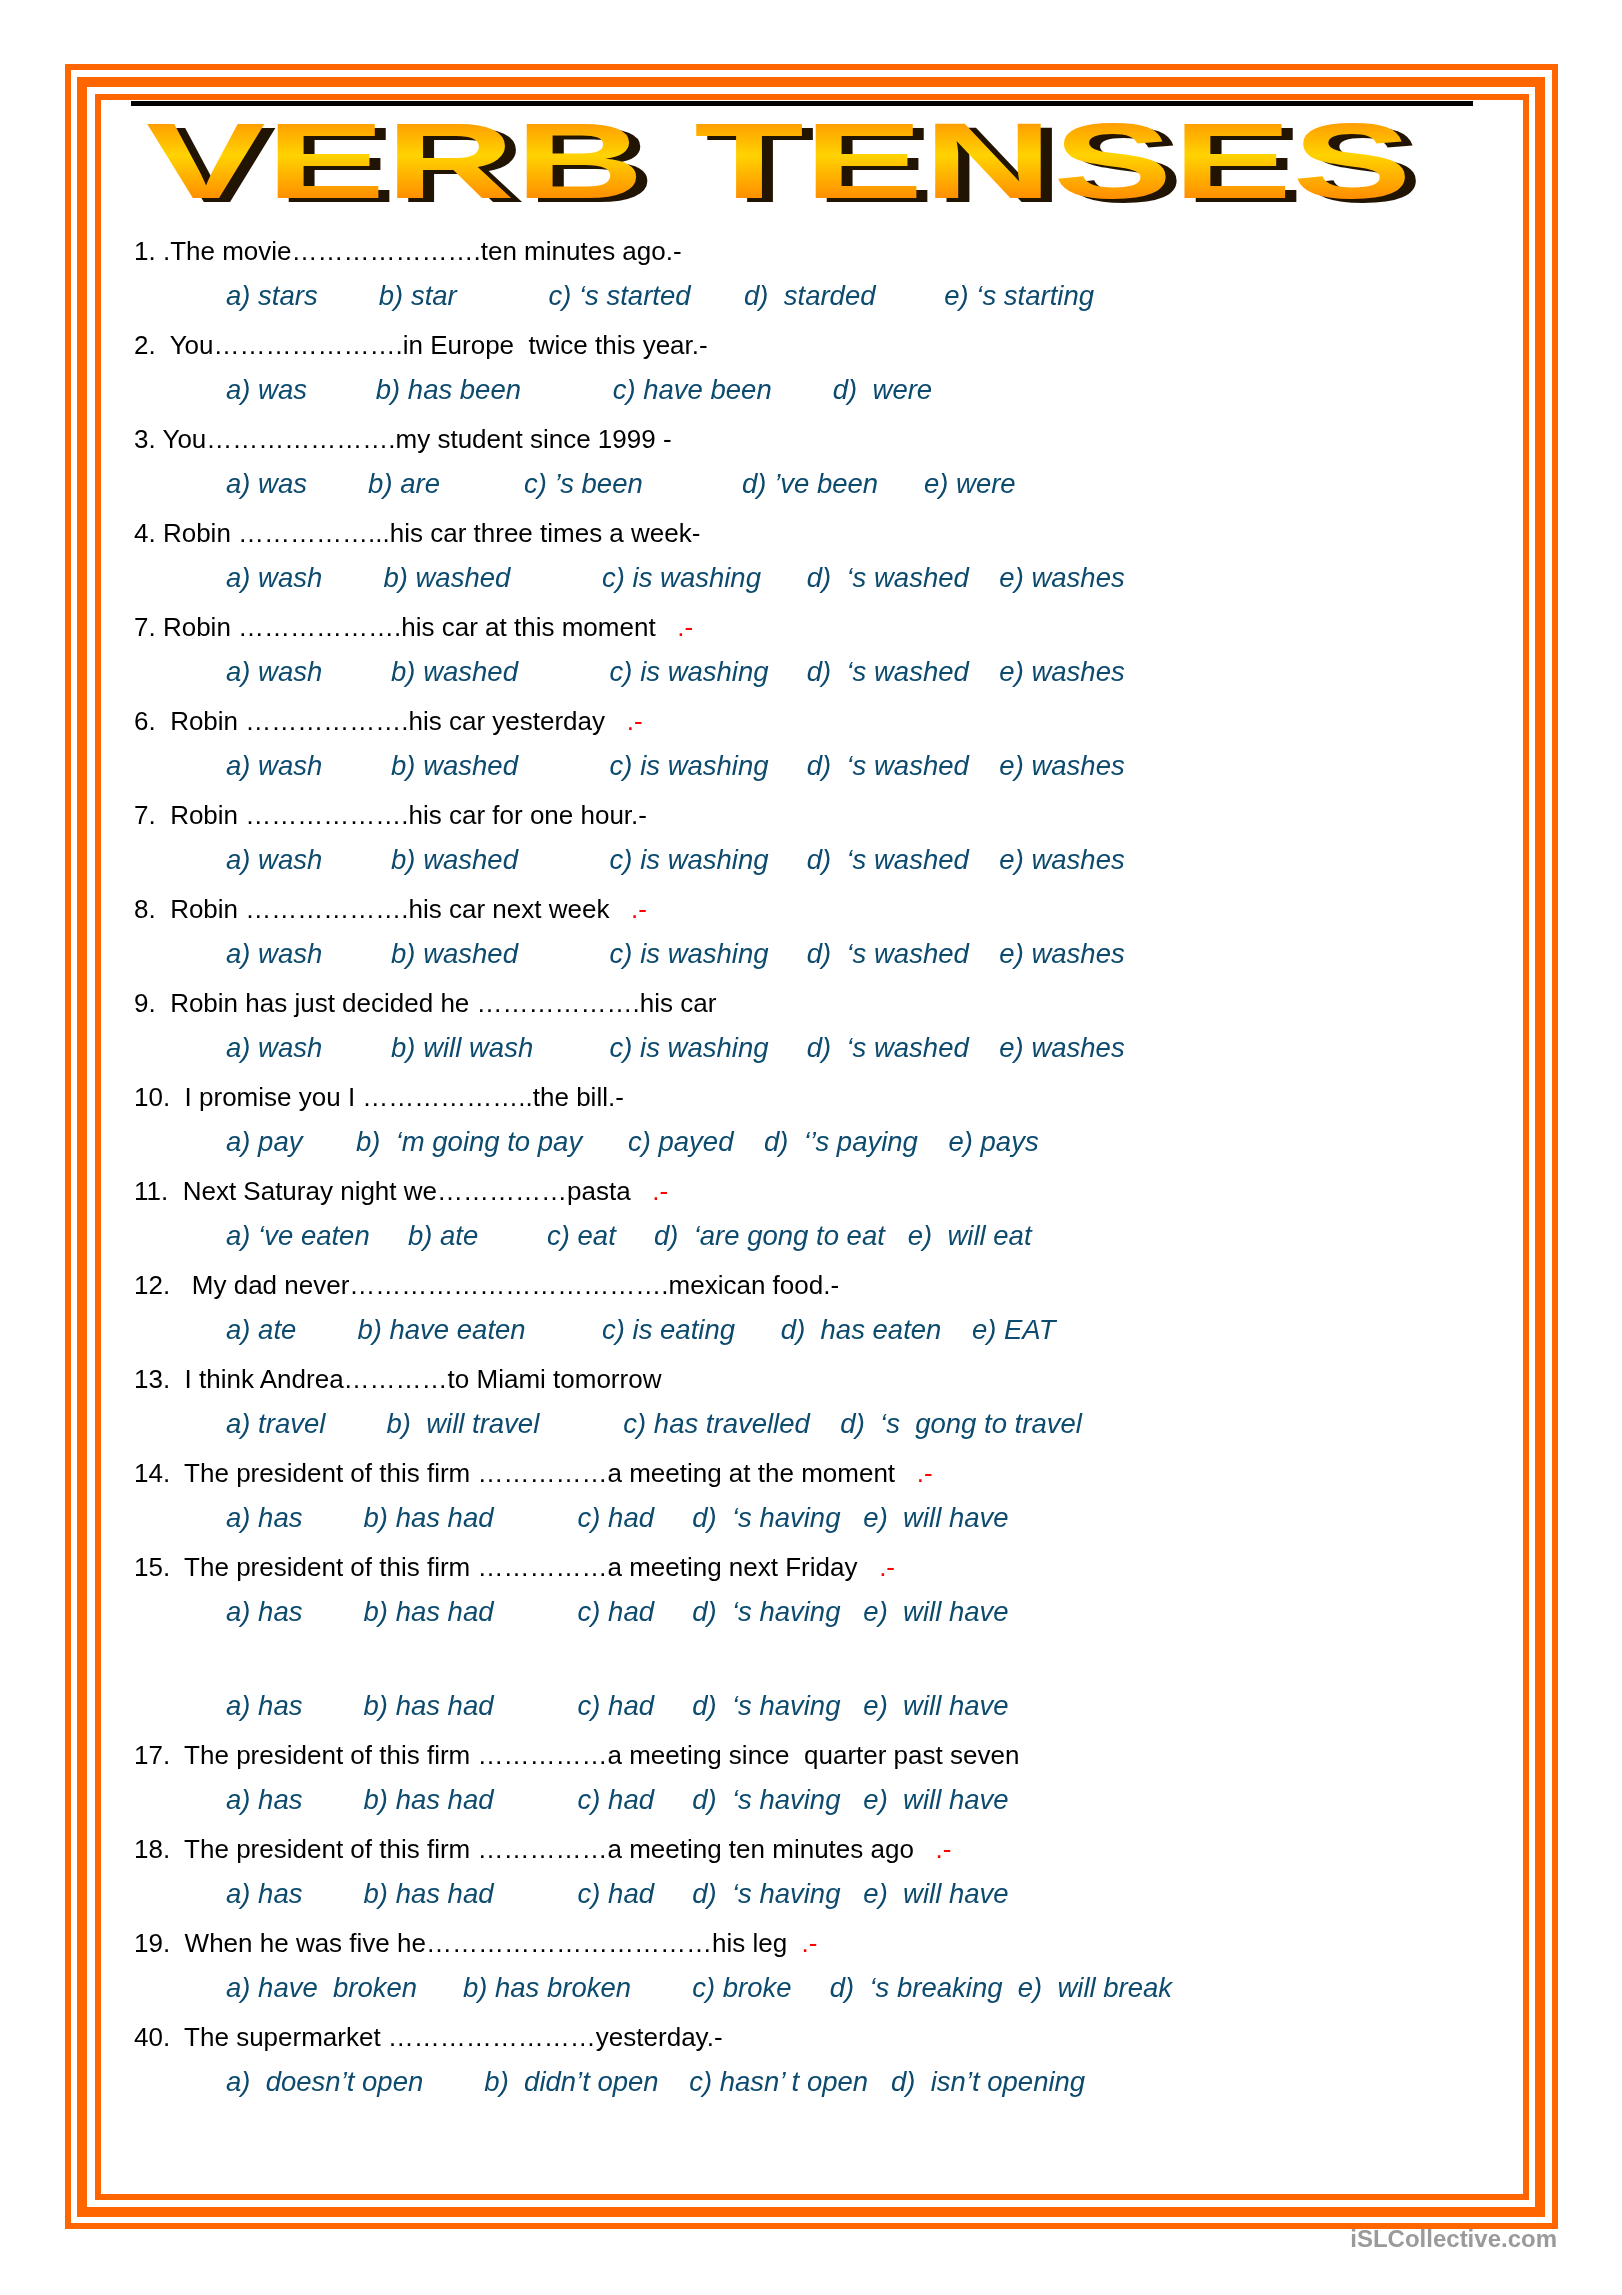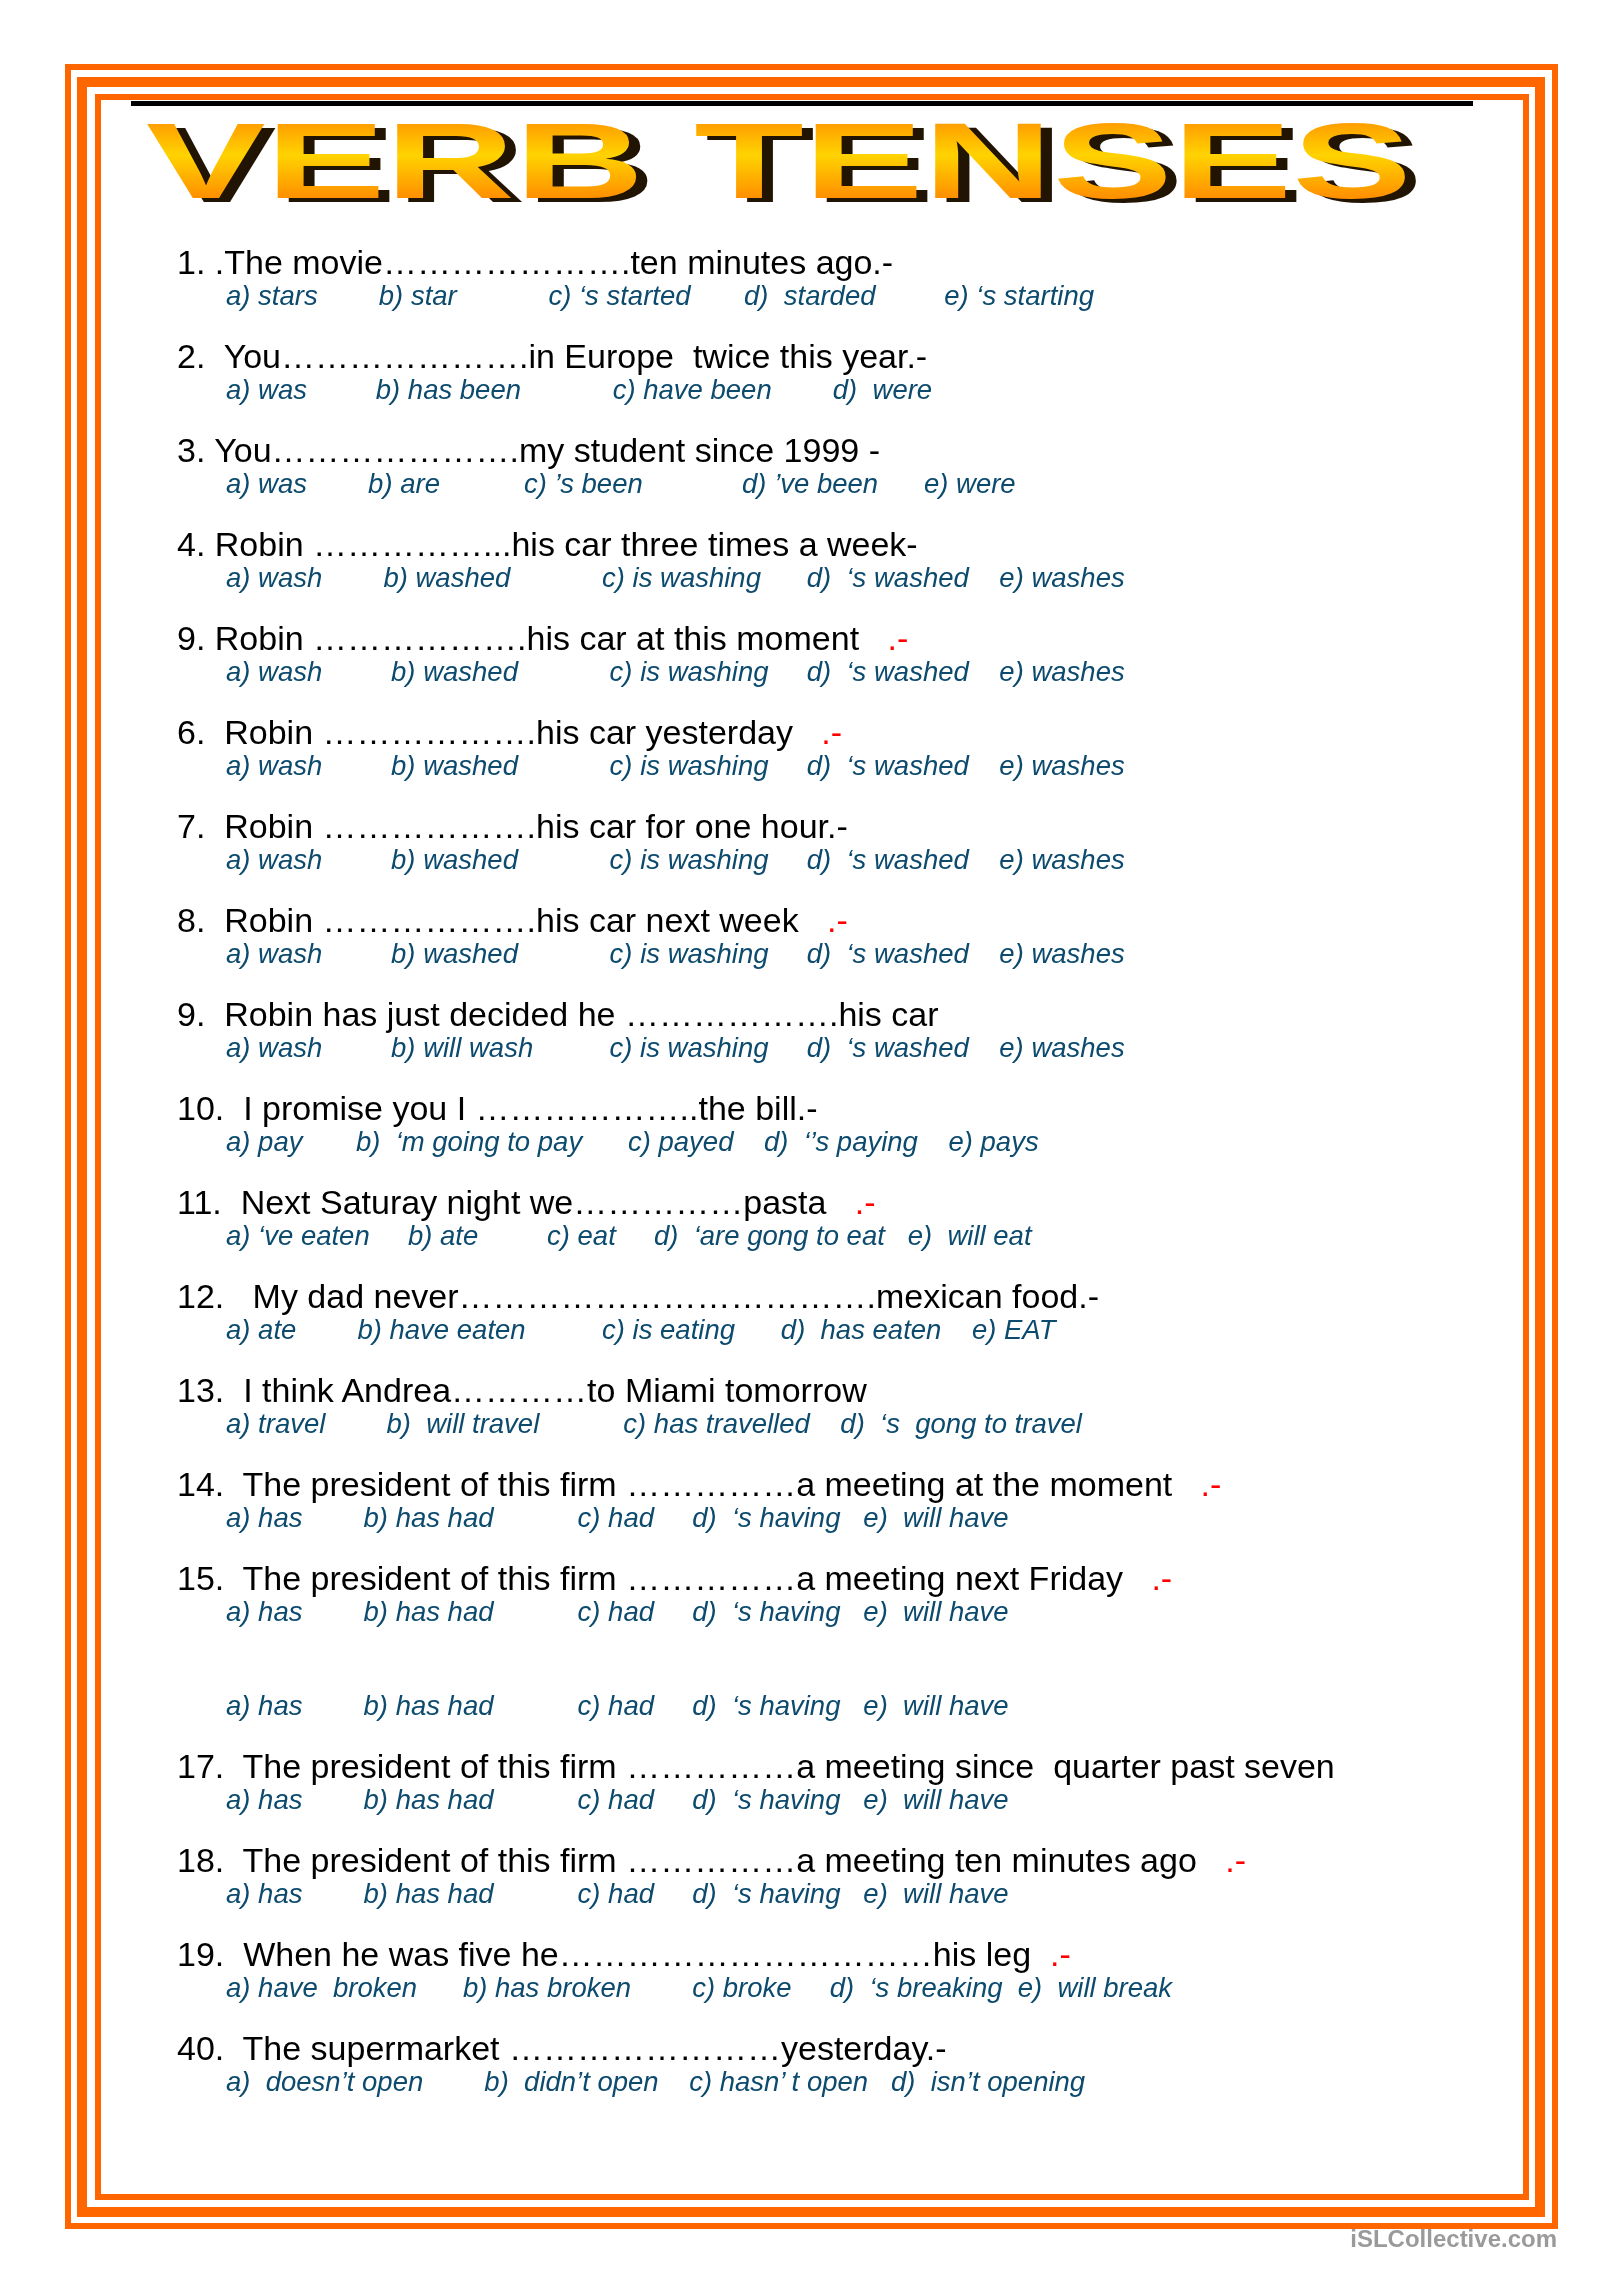--- a/index.html
+++ b/index.html
@@ -47,12 +47,11 @@
   .question { position: relative; height: 94px; }
   .q-text {
     position: absolute;
-    left: 36px; top: 17px;
-    font-size: 34px;
+    left: 36px; top: 6px;
+    font-size: 26px;
     line-height: 30px;
     color: #000000;
     white-space: pre;
-    margin-left: 43px;
   }
   .q-tail { color: #FF0000; }
   .q-opts {

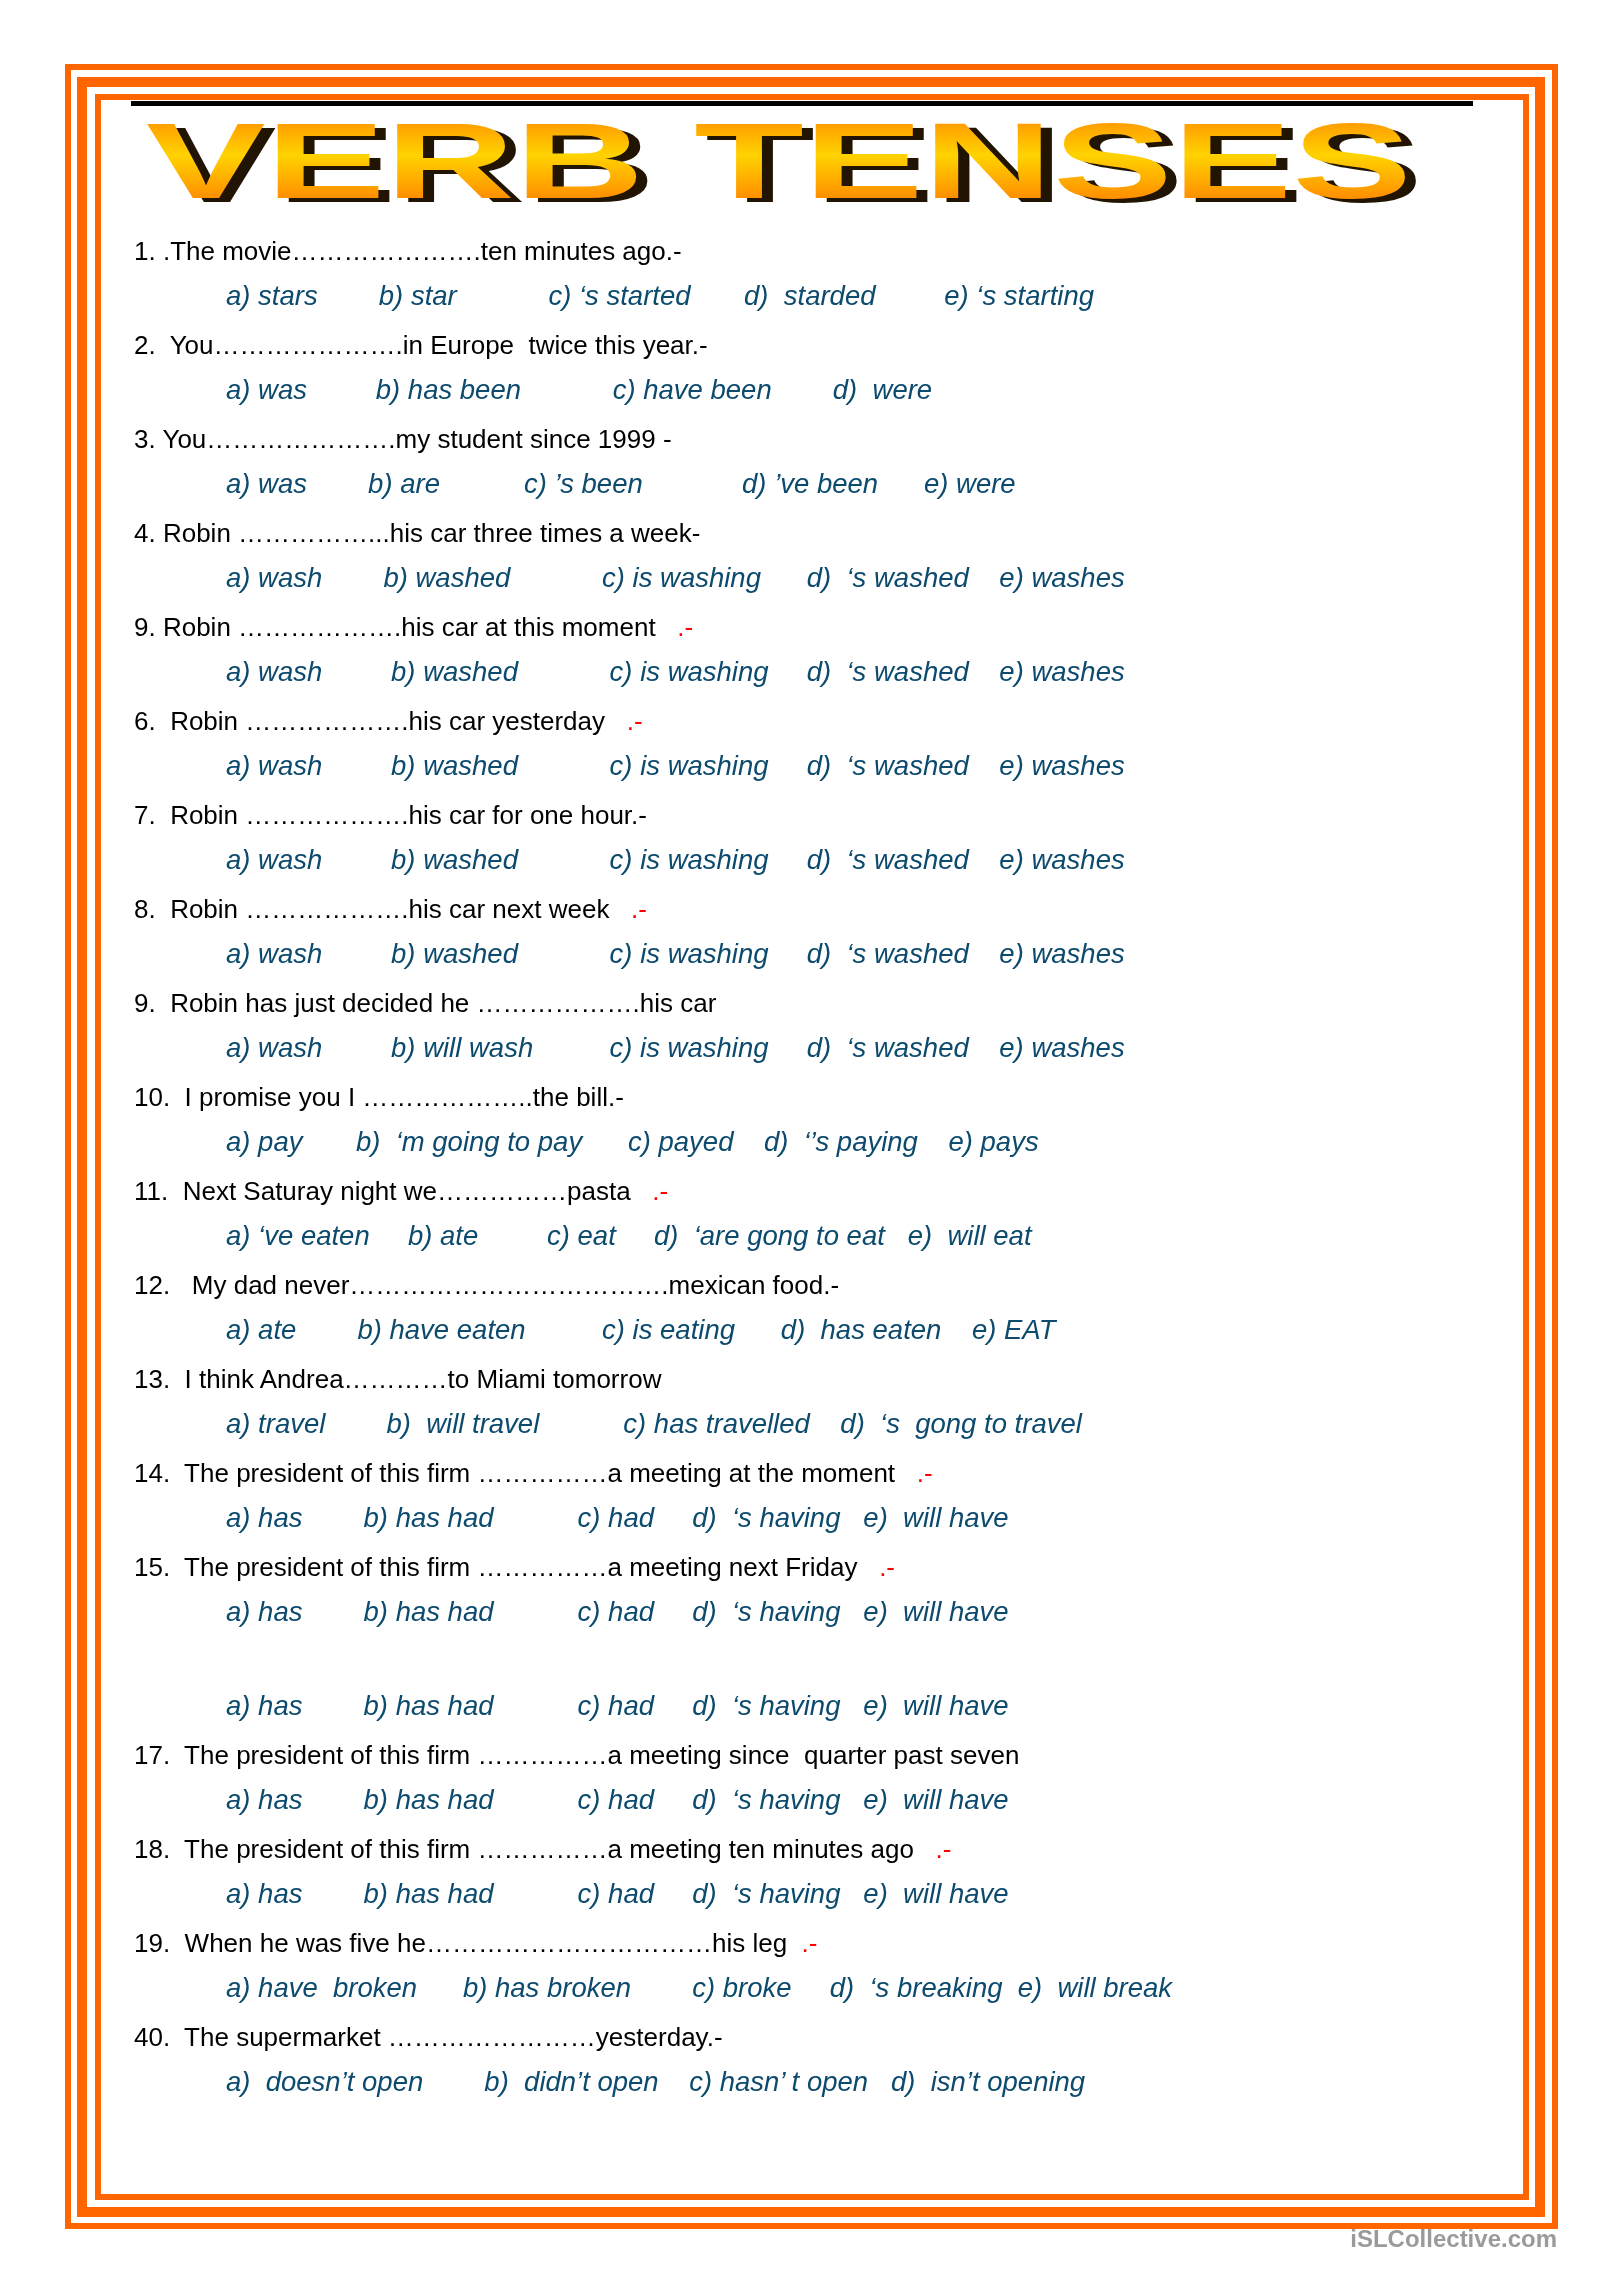--- a/index.html
+++ b/index.html
@@ -118,7 +118,7 @@
   </div>
 
   <div class="question">
-    <div class="q-text"><span class="q-main">9. Robin ……………….his car at this moment   </span><span class="q-tail">.-</span></div>
+    <div class="q-text"><span class="q-main">7. Robin ……………….his car at this moment   </span><span class="q-tail">.-</span></div>
     <div class="q-opts">a) wash         b) washed            c) is washing     d)  ‘s washed    e) washes</div>
   </div>
 

